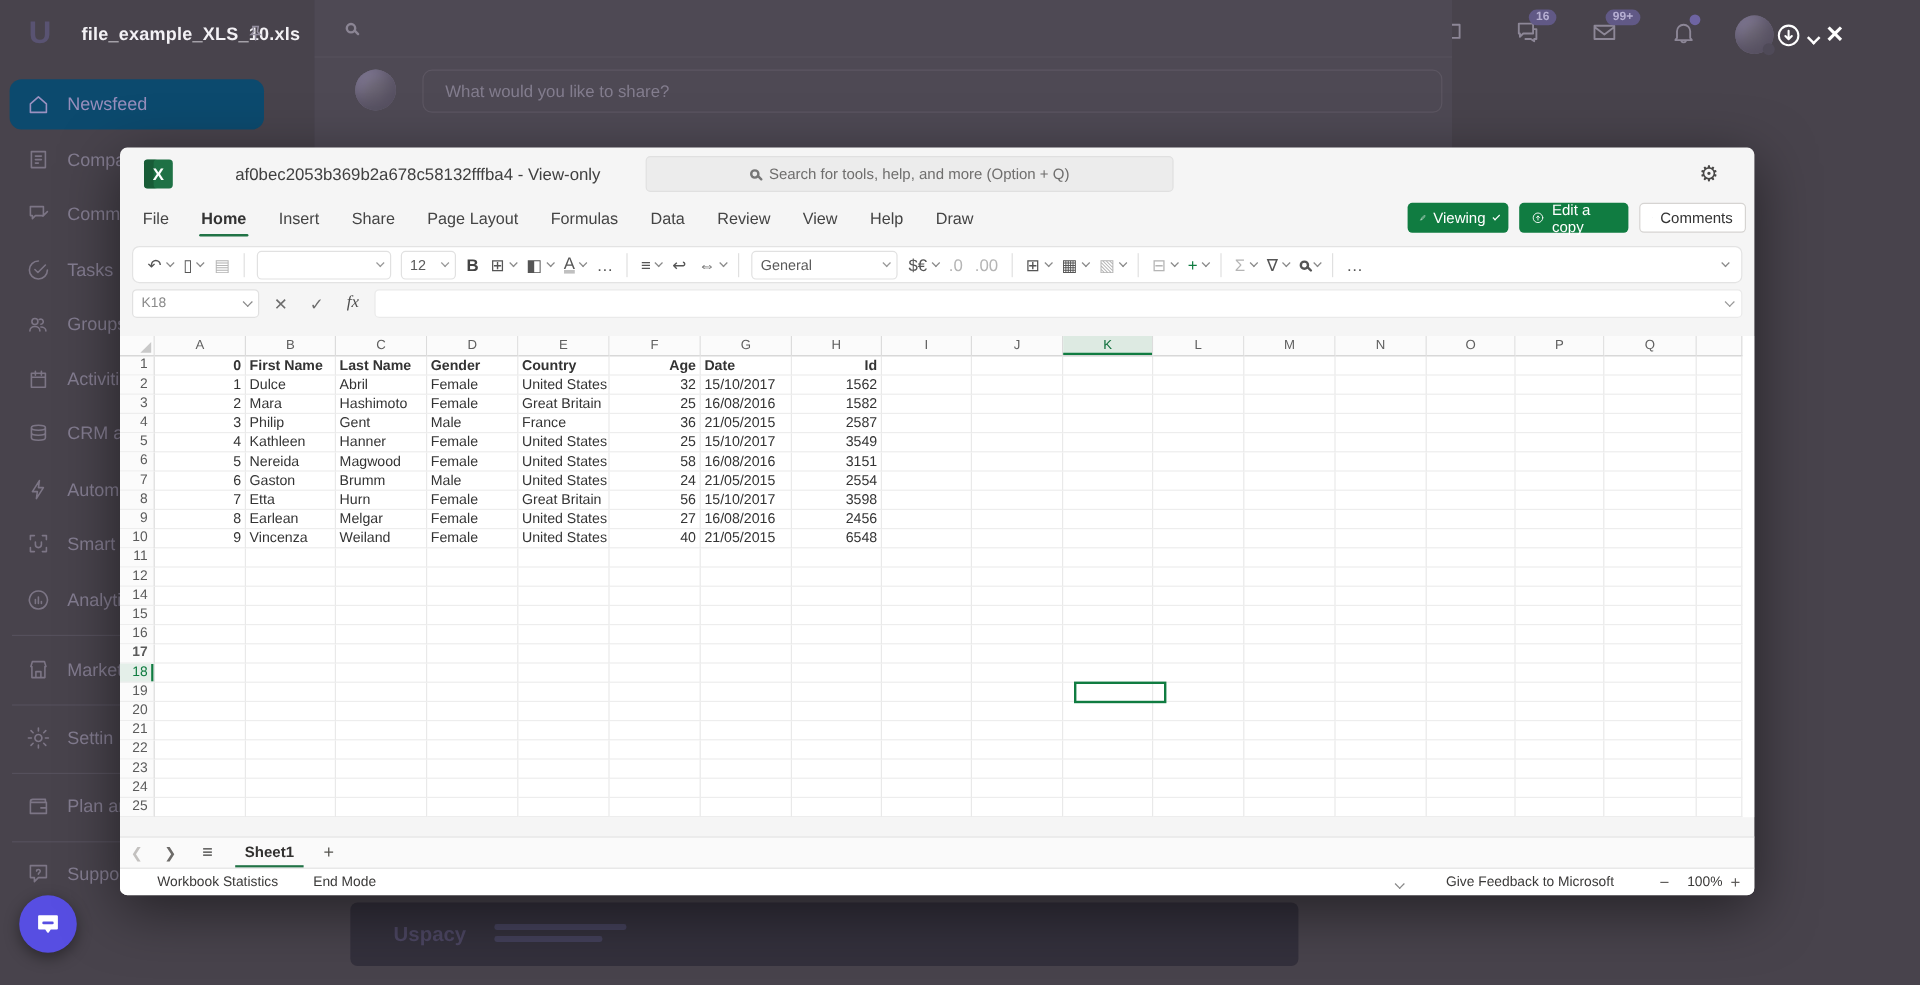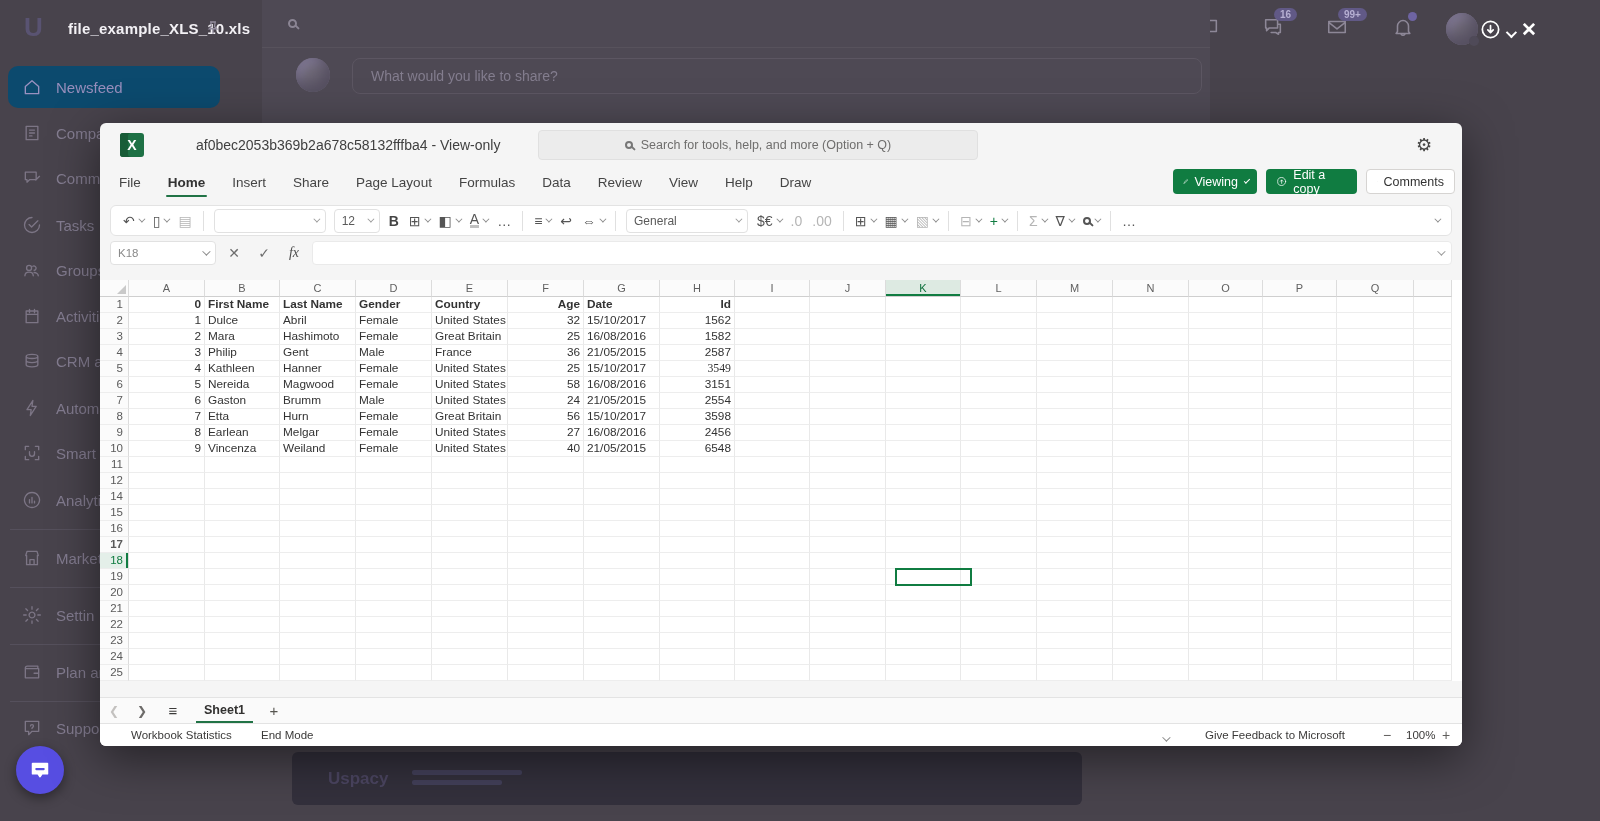--- a/index.html
+++ b/index.html
@@ -542,7 +542,7 @@
         <div class="gc l" style="width: 76px;">United States</div>
         <div class="gc r" style="width: 76px;">25</div>
         <div class="gc l" style="width: 76px;">15/10/2017</div>
-        <div class="gc r" style="width: 75px; font-family: Liberation Serif, serif;">3549</div>
+        <div class="gc r" style="width: 75px;">3549</div>
         <div class="gc" style="width: 75px;"></div>
         <div class="gc" style="width: 76px;"></div>
         <div class="gc" style="width: 75px;"></div>

